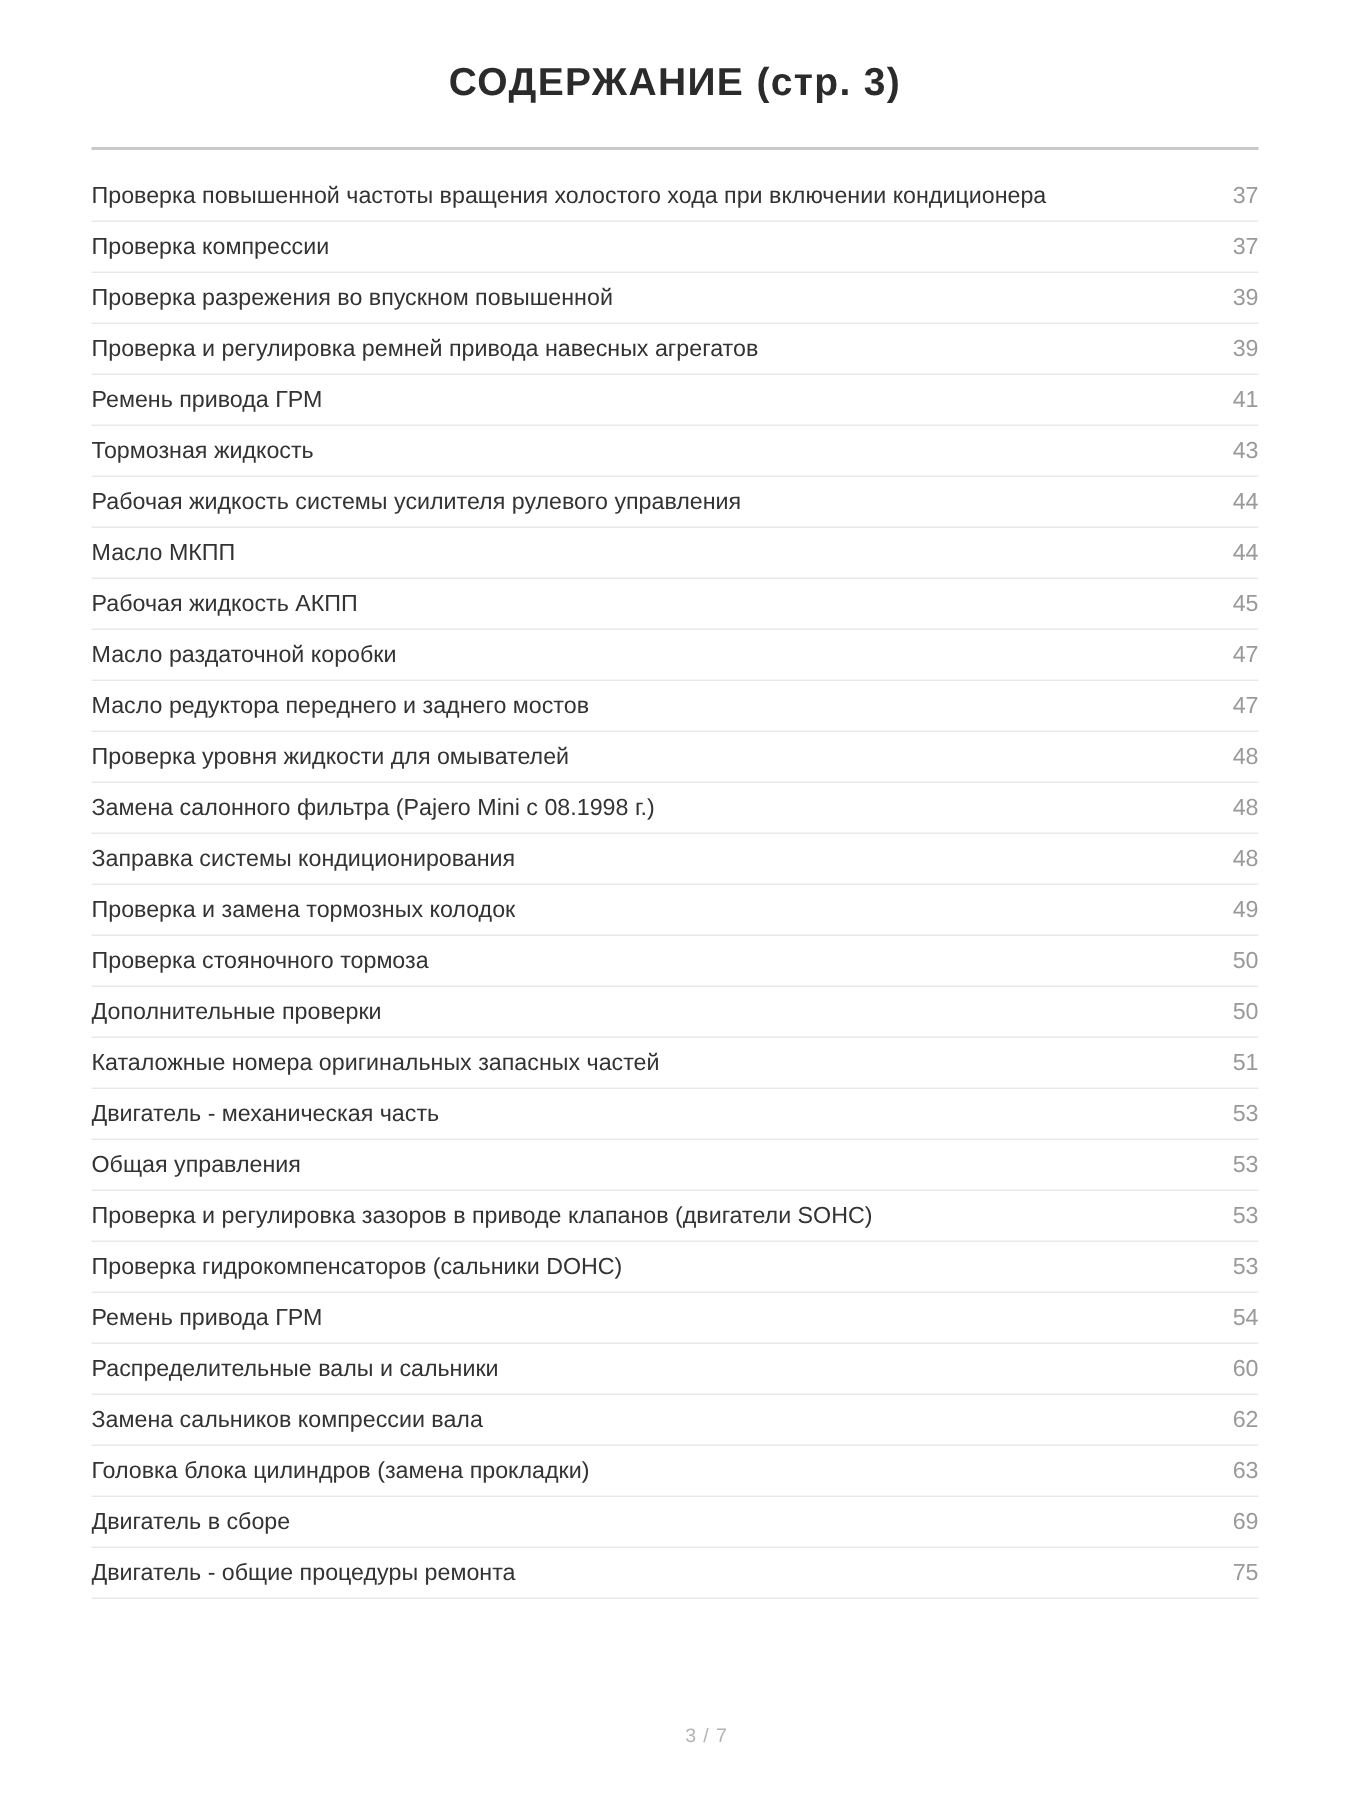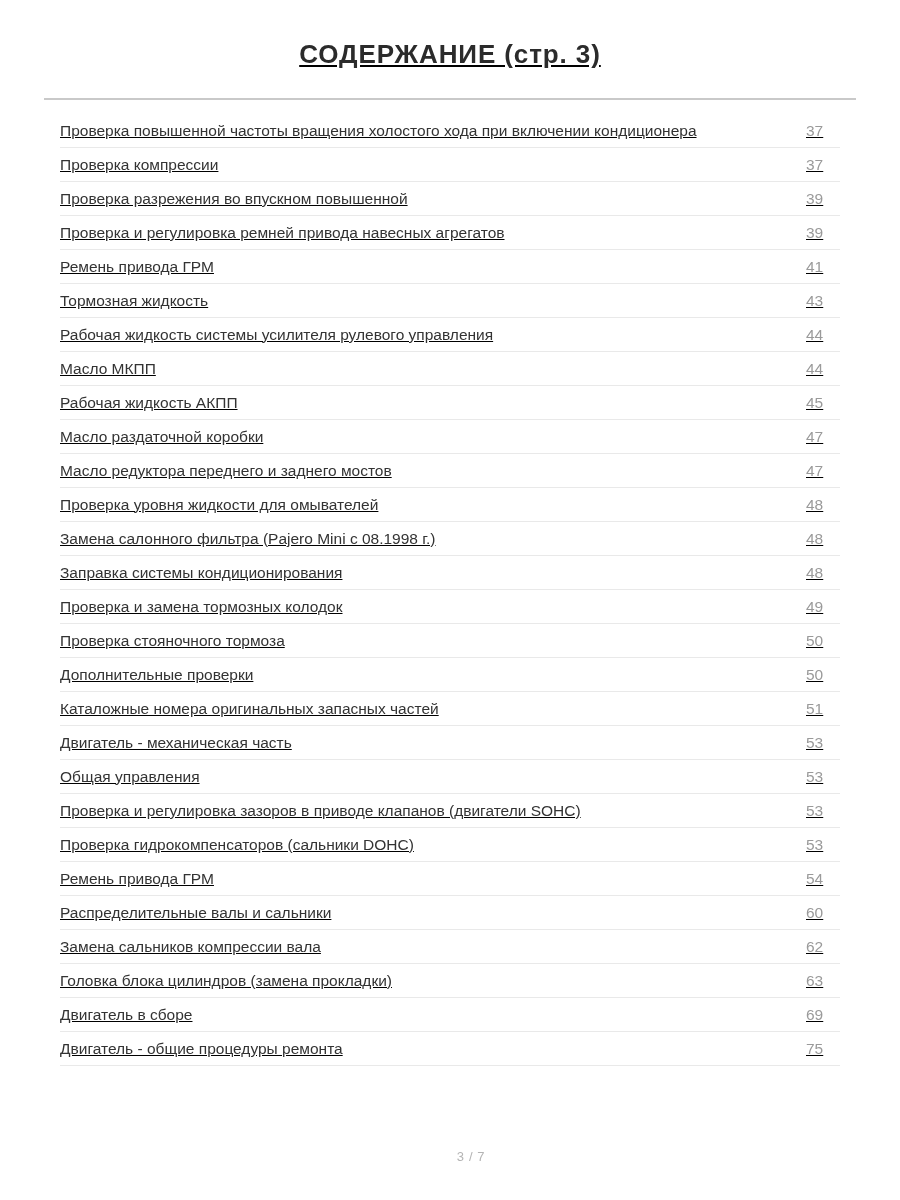--- a/index.html
+++ b/index.html
@@ -20,10 +20,9 @@
     width: 900px;
     height: 1200px;
     box-sizing: border-box;
-    padding: 0 44px;
+    padding: 0 61px;
     display: flex;
     flex-direction: column;
-    text-decoration: underline;
   }
 
   

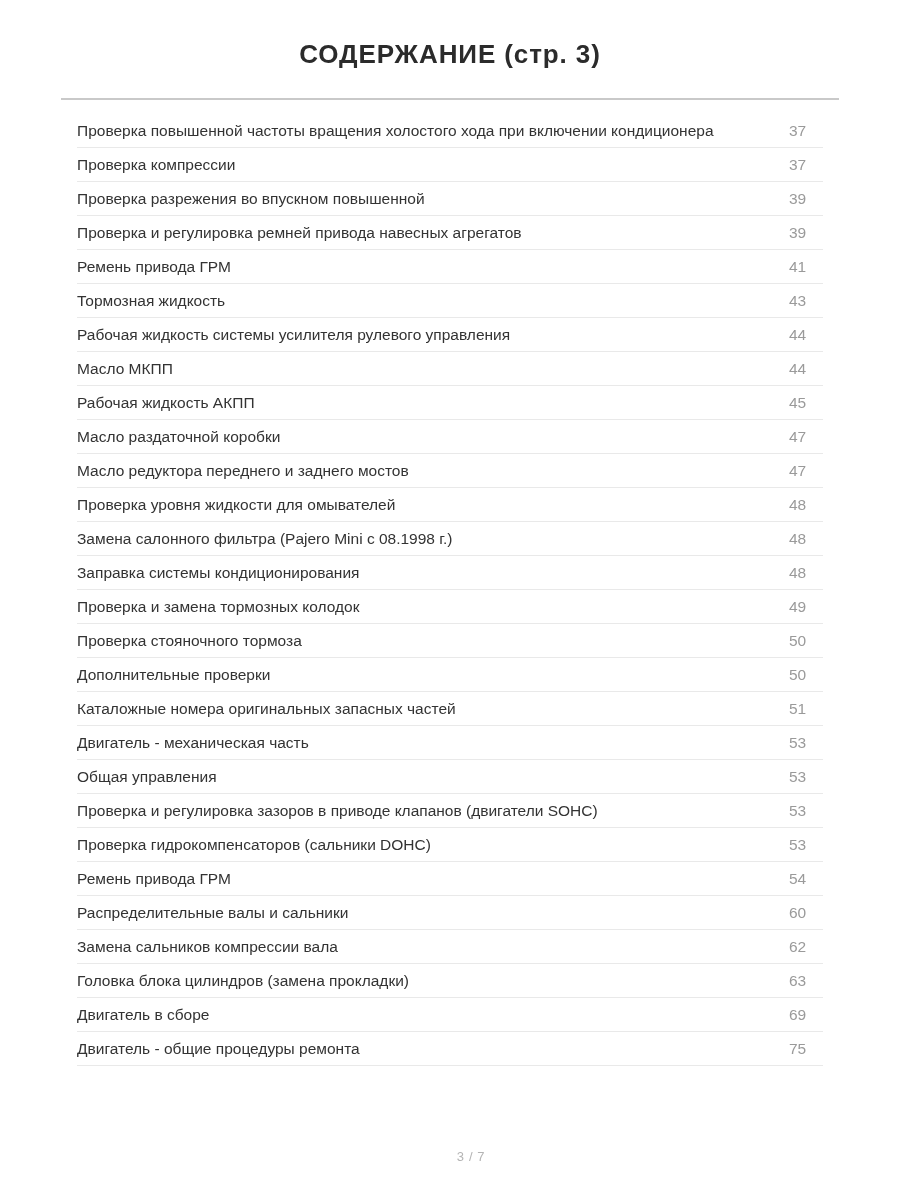--- a/index.html
+++ b/index.html
@@ -47,7 +47,7 @@
 
   
   .toc-list {
-    margin: 16px;
+    margin: 0;
     padding: 0;
     list-style: none;
     margin-top: 14px;

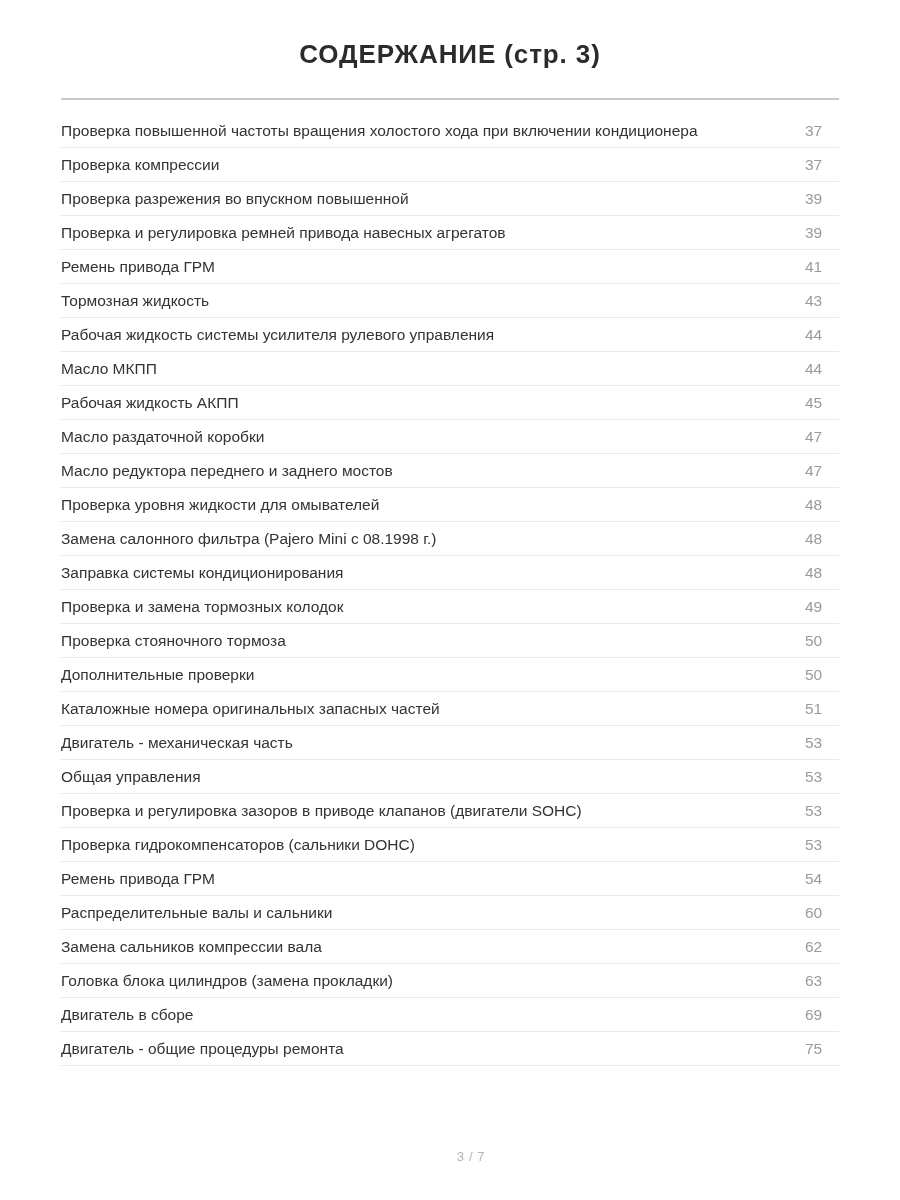--- a/index.html
+++ b/index.html
@@ -74,6 +74,7 @@
   .toc-entry-page {
     flex: 0 0 auto;
     min-width: 34px;
+    text-align: right;
     font-size: 15.5px;
     color: #9a9a9a;
     line-height: 33px;

